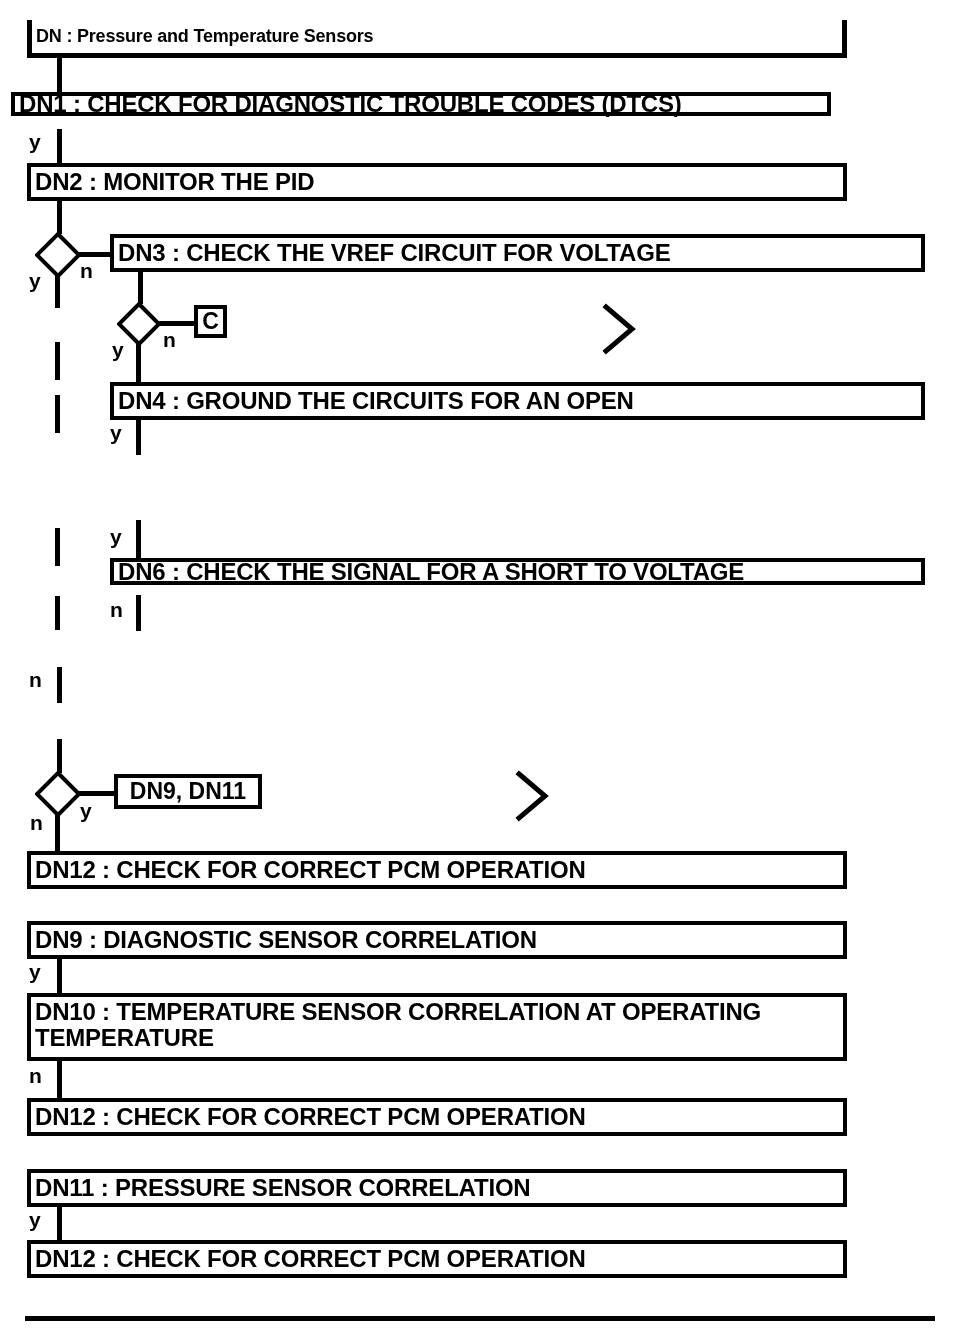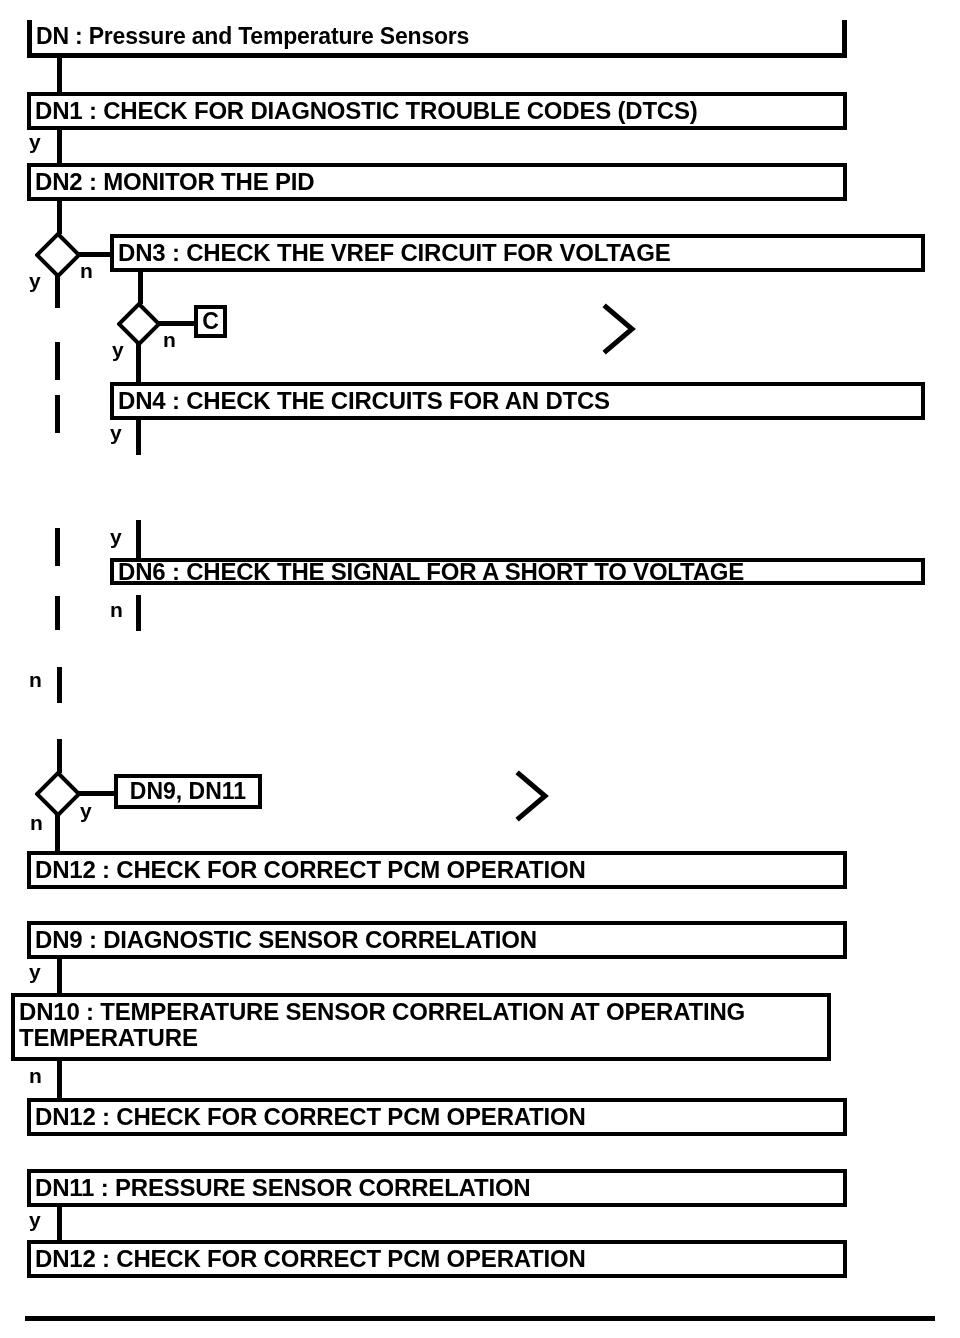--- a/index.html
+++ b/index.html
@@ -48,7 +48,7 @@
     border-right-width: 5px;
   }
   .box.title-box .box-label {
-    font-size: 23px;
+    font-size: 18px;
   }
 
   

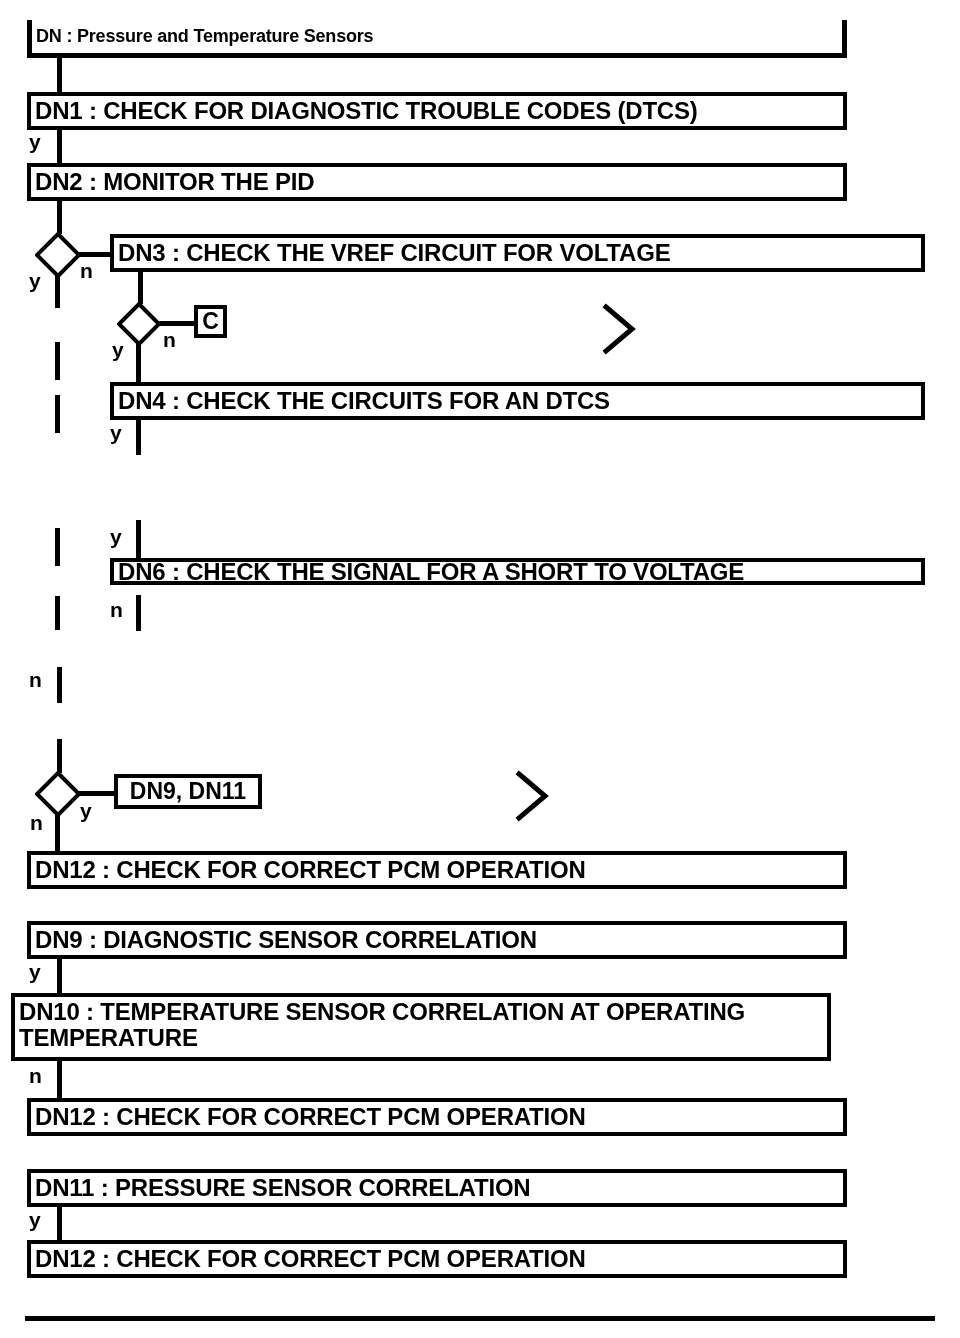--- a/index.html
+++ b/index.html
@@ -118,7 +118,7 @@
 
   <div class="vline" style="left:57px; top:57px; height:37px;"></div>
 
-  <div class="box" style="left:27px; top:92px; width:820px; height:38px;">
+  <div class="box" style="left:11px; top:92px; width:820px; height:24px;">
     <span class="box-label">DN1 : CHECK FOR DIAGNOSTIC TROUBLE CODES (DTCS)</span>
   </div>
 

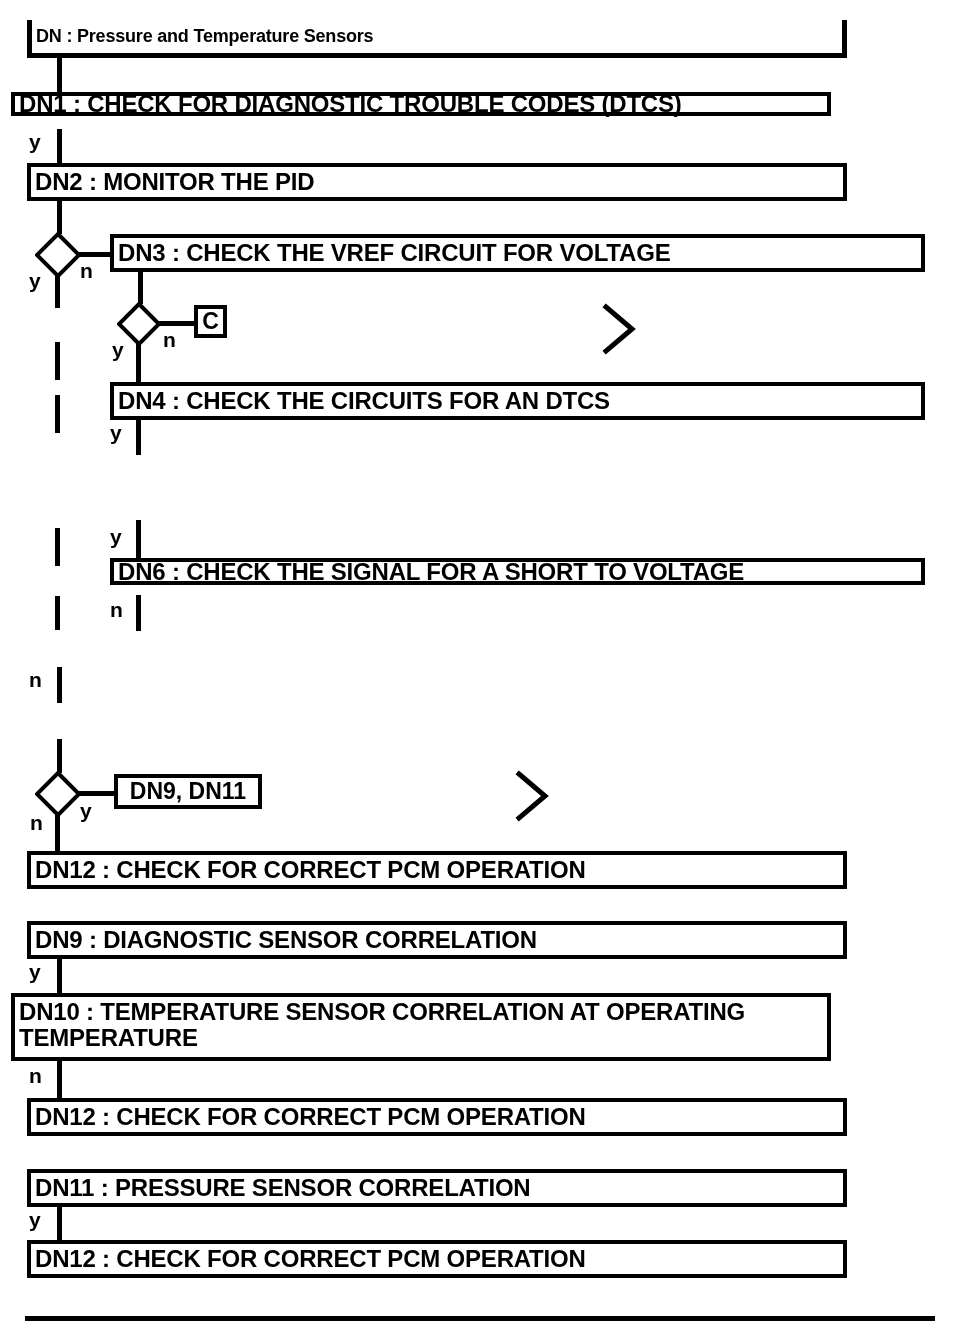--- a/index.html
+++ b/index.html
@@ -174,7 +174,7 @@
   </div>
 
   <div class="box" style="left:110px; top:382px; width:815px; height:38px;">
-    <span class="box-label">DN4 : CHECK THE CIRCUITS FOR AN DTCS</span>
+    <span class="box-label">DN4 : GROUND THE CIRCUITS FOR AN OPEN</span>
   </div>
 
   <div class="vline" style="left:136px; top:419px; height:36px;"></div>

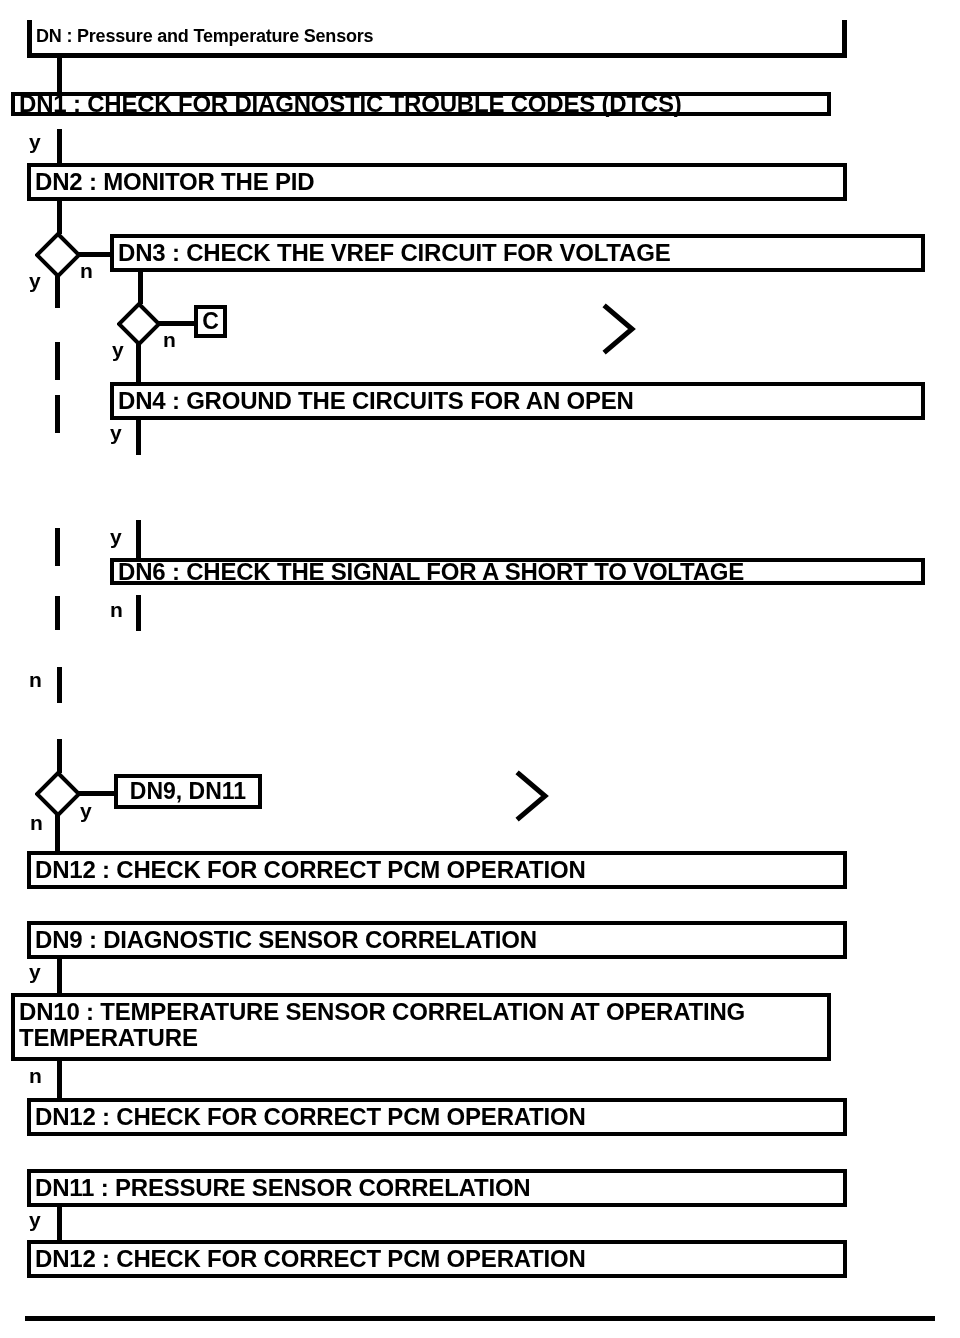--- a/index.html
+++ b/index.html
@@ -229,7 +229,7 @@
   <div class="vline" style="left:57px; top:958px; height:36px;"></div>
   <div class="branch" style="left:29px; top:961px;">y</div>
 
-  <div class="box" style="left:11px; top:993px; width:820px; height:68px; align-items:flex-start; padding-top:2px;">
+  <div class="box" style="left:27px; top:993px; width:820px; height:68px; align-items:flex-start; padding-top:2px;">
     <span class="box-label" style="white-space:normal;">DN10 : TEMPERATURE SENSOR CORRELATION AT OPERATING TEMPERATURE</span>
   </div>
 

